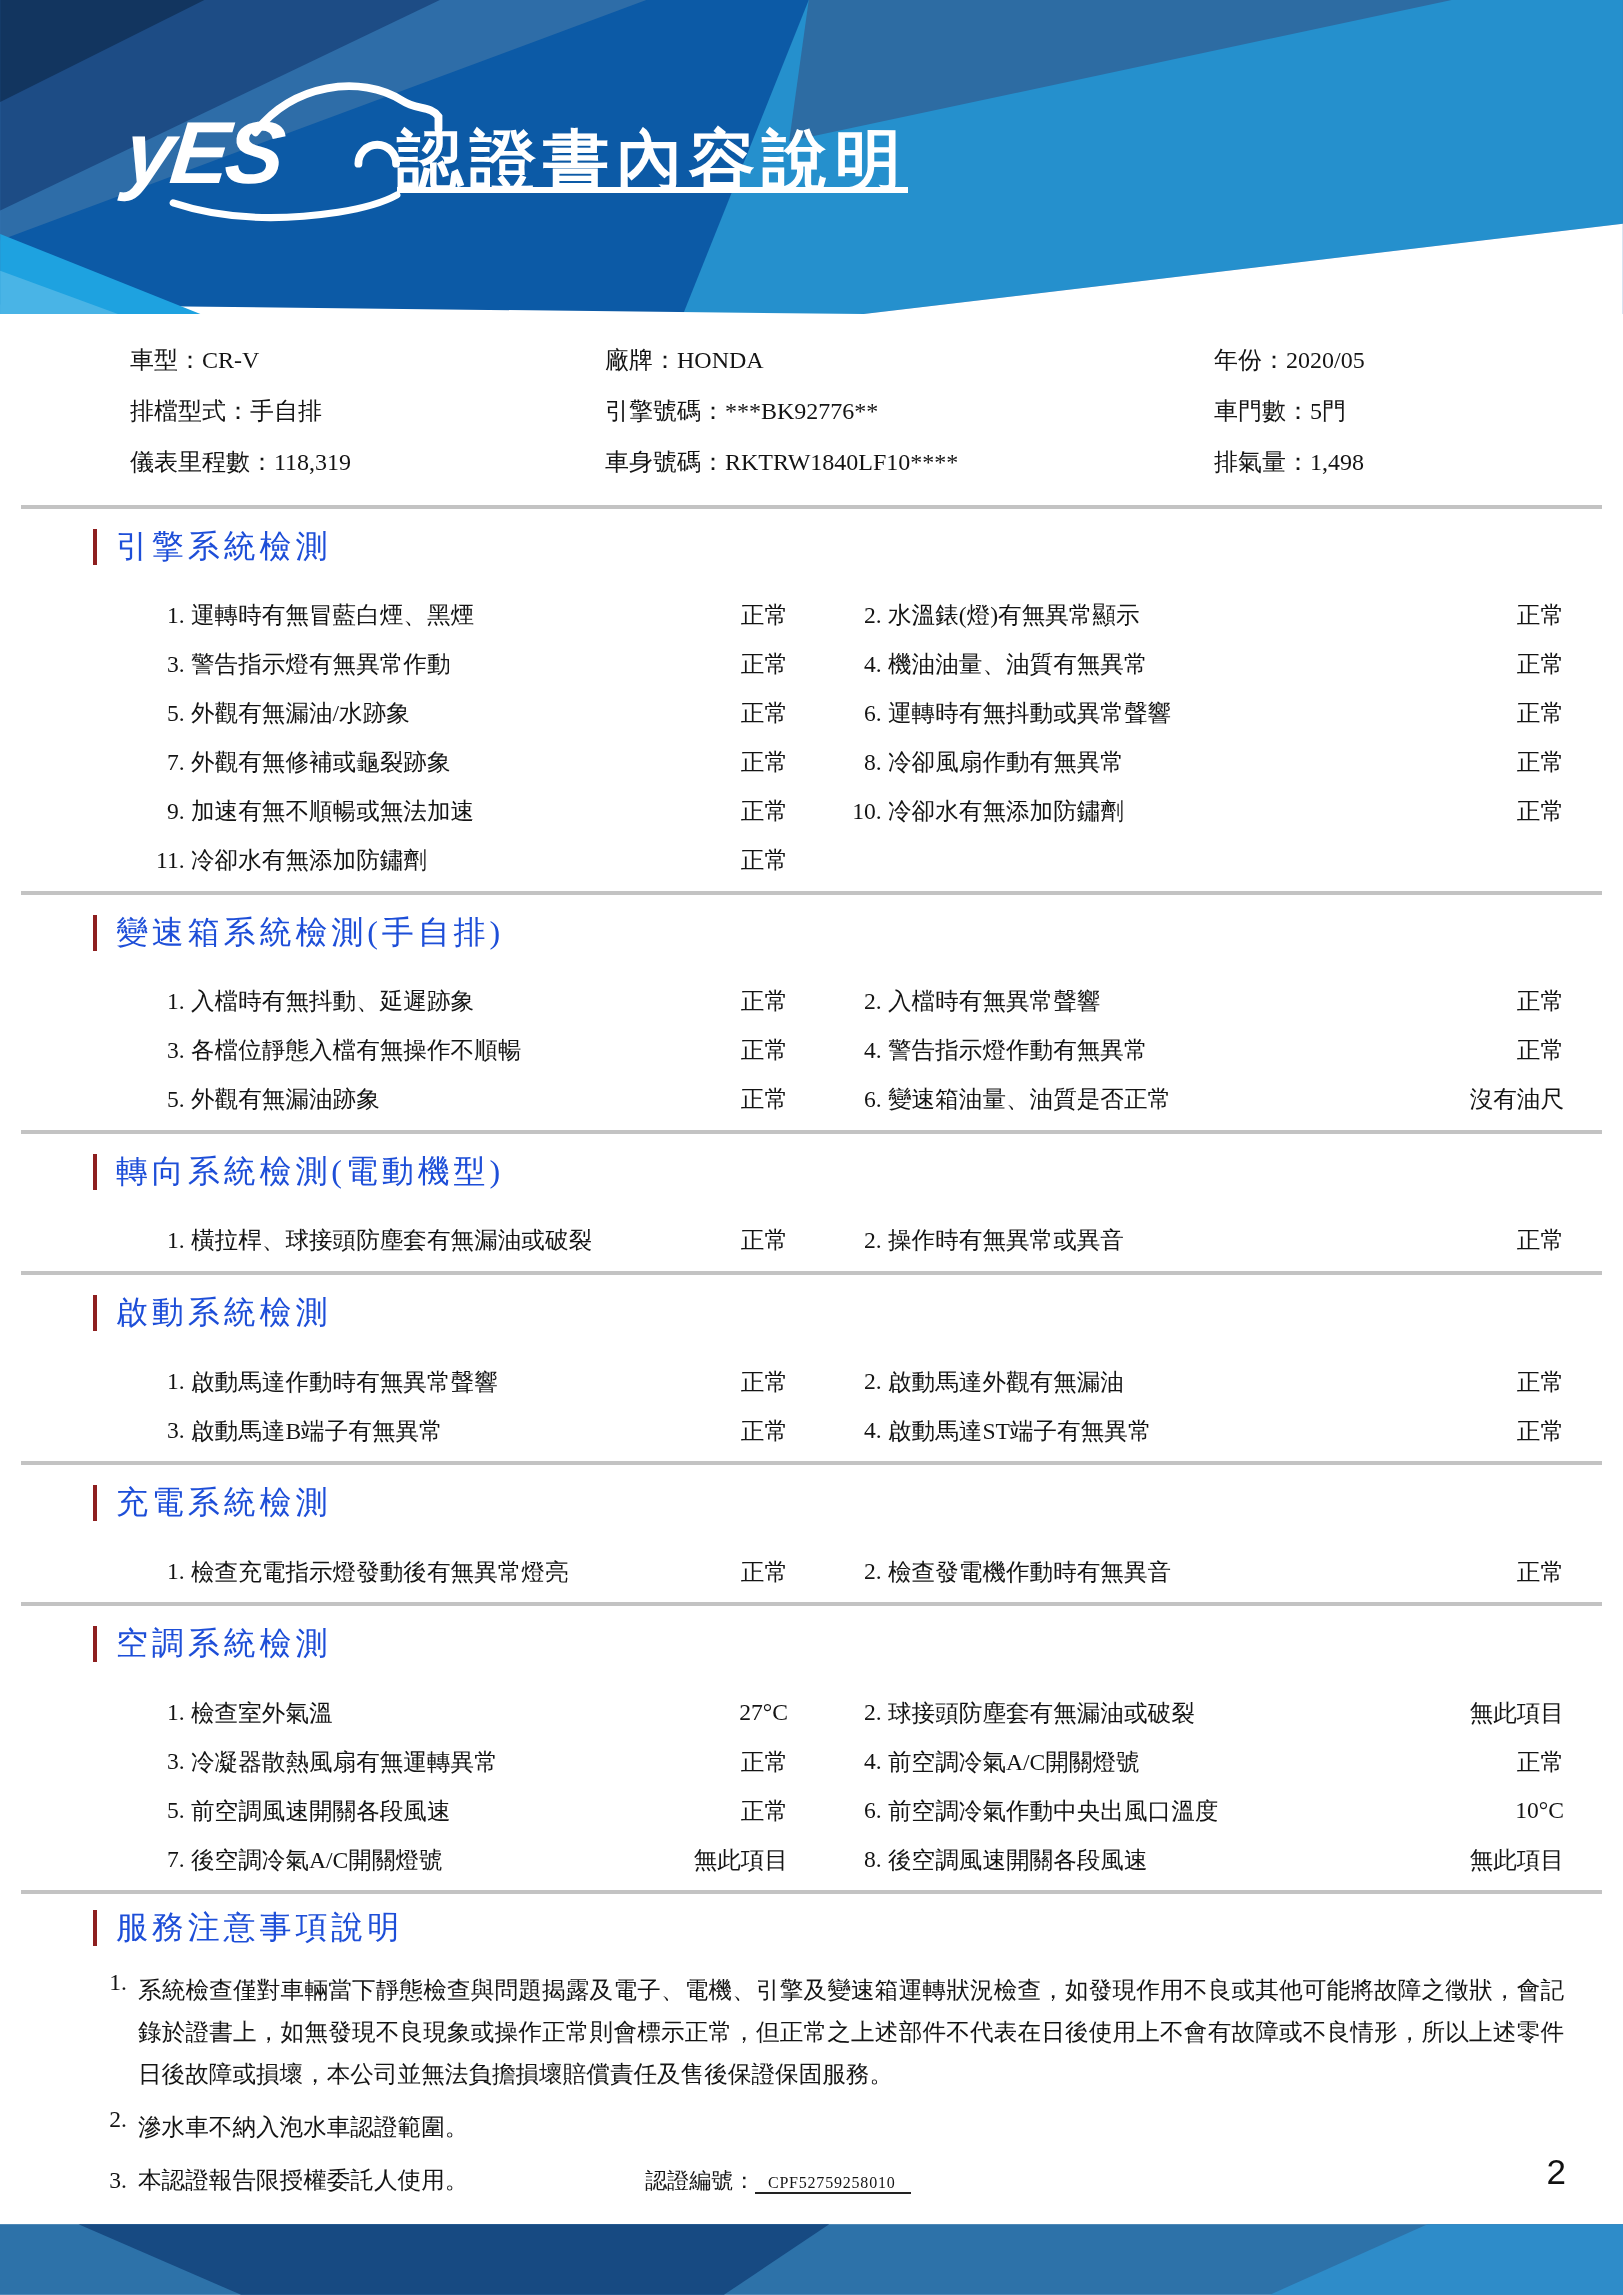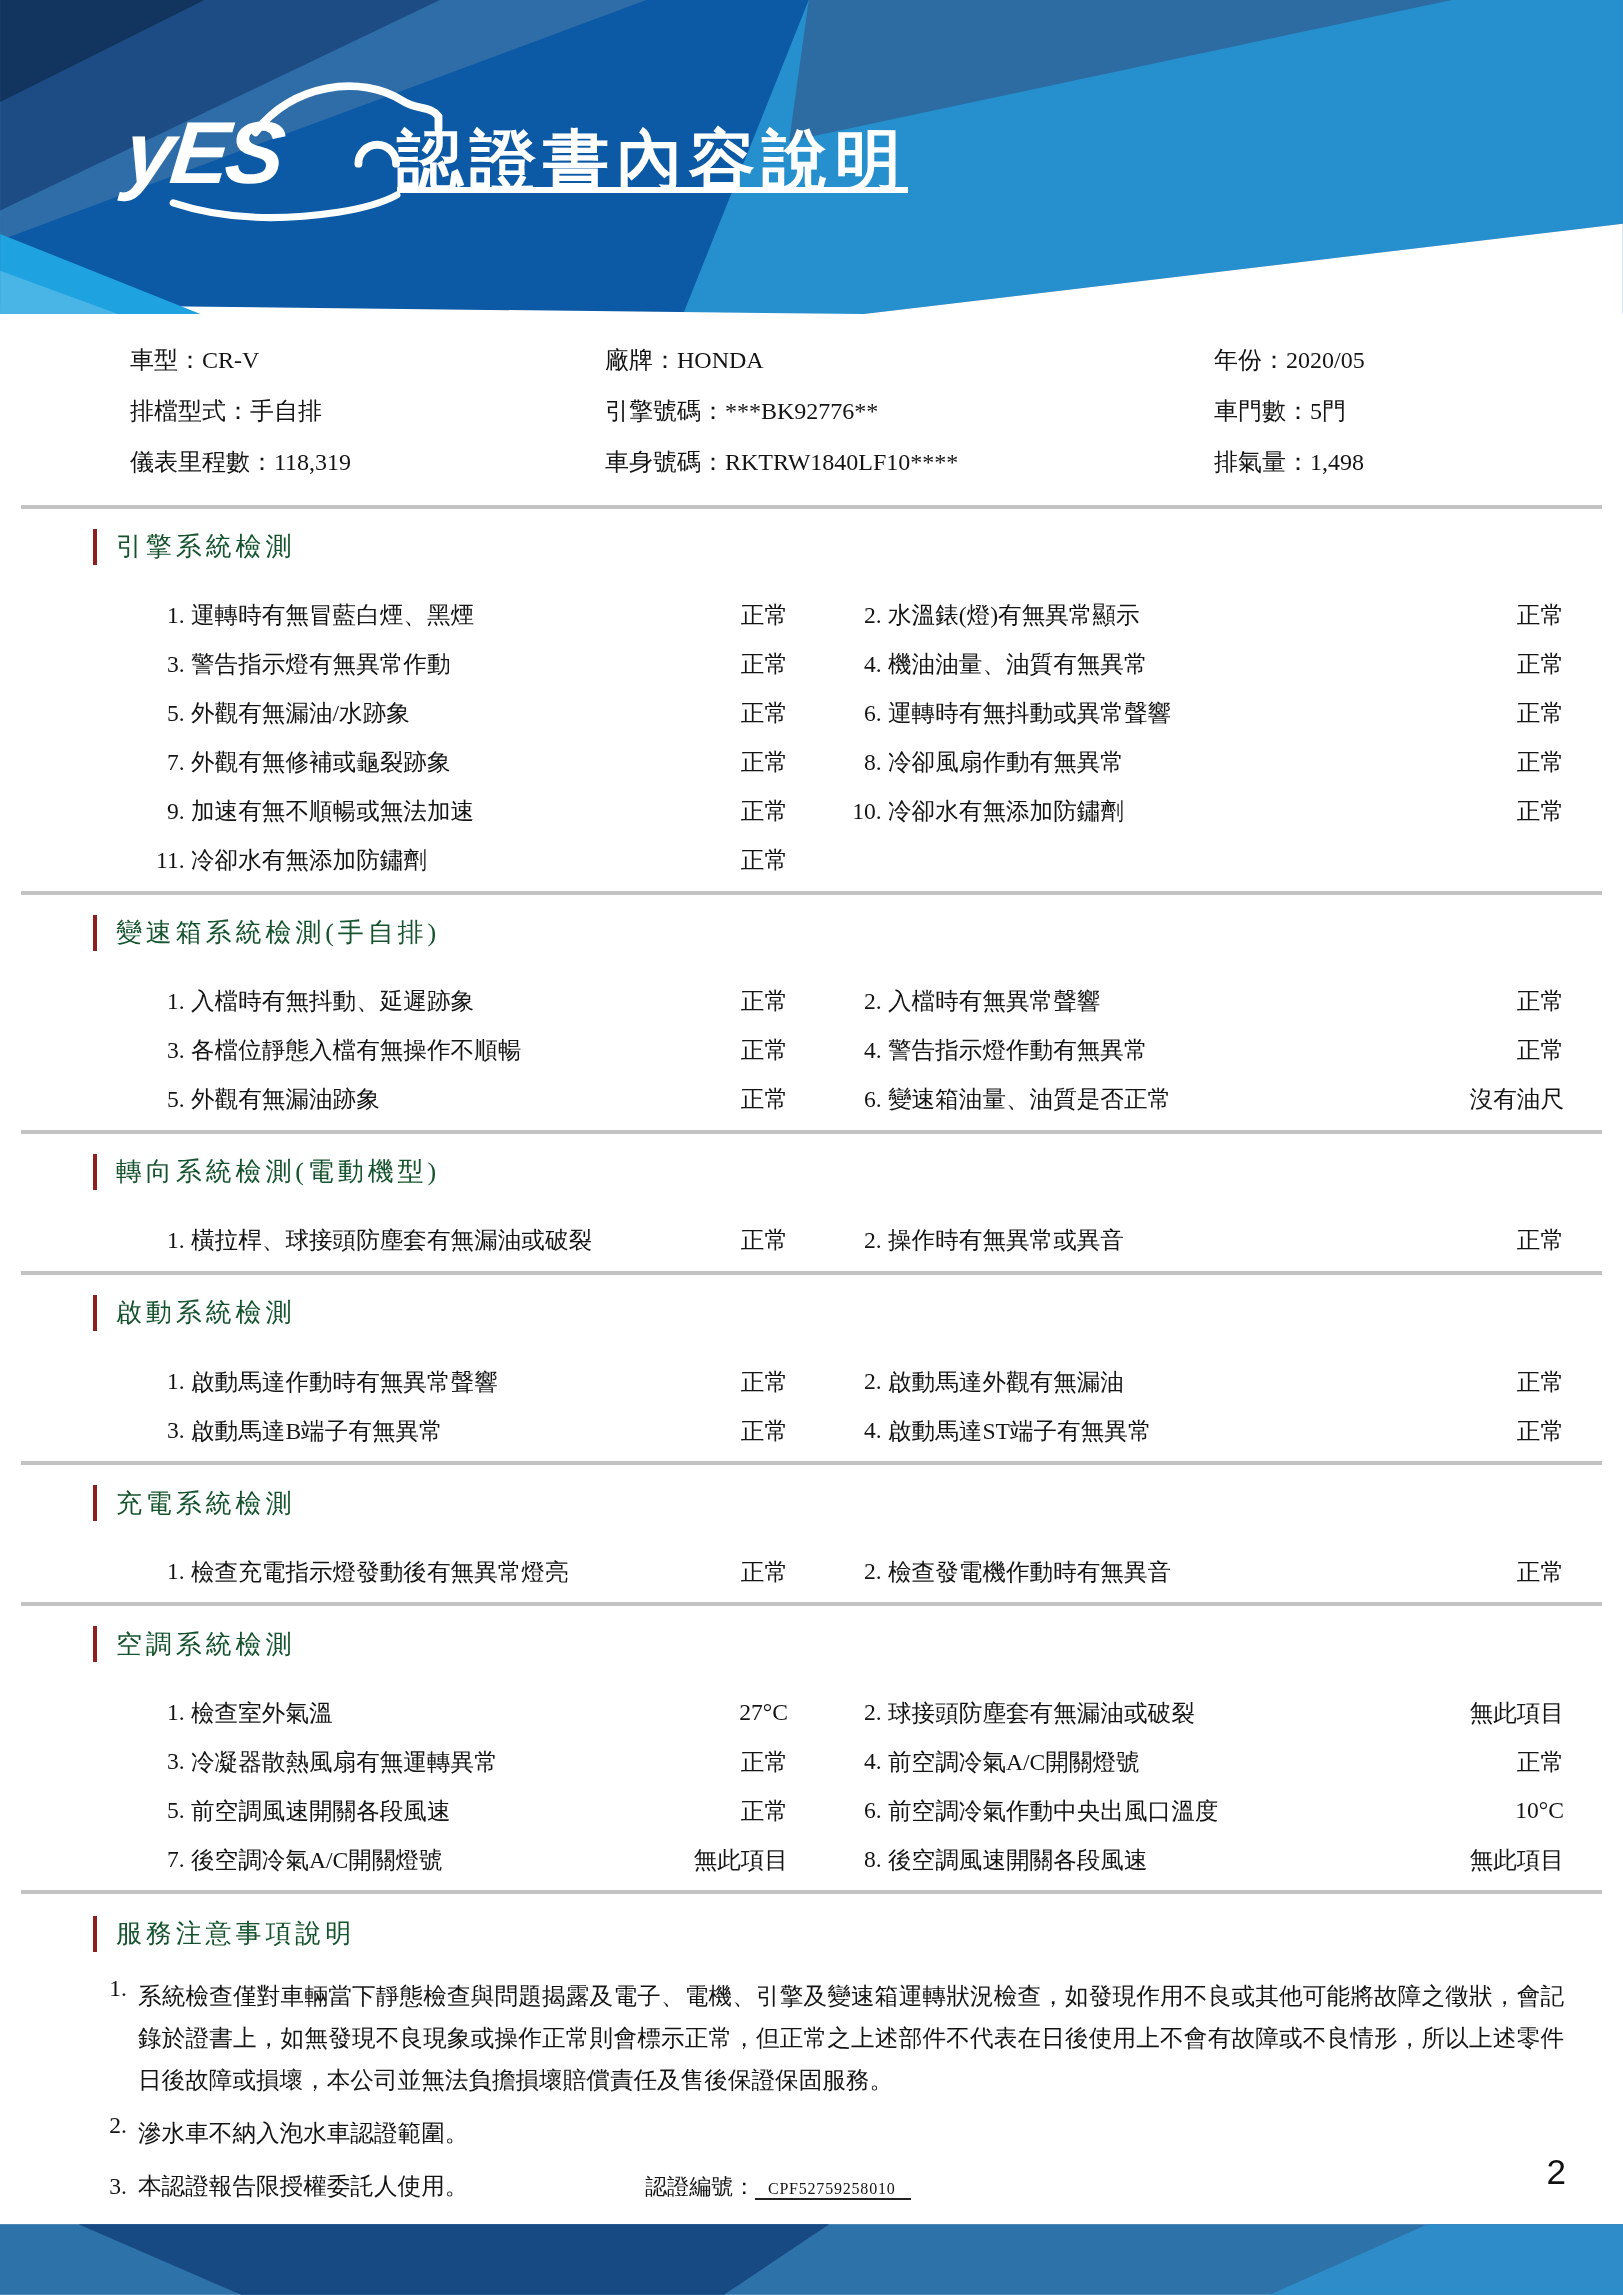--- a/index.html
+++ b/index.html
@@ -29,7 +29,7 @@
   .section{padding:17.3px 0 6.3px 0;}
   .section-header{display:flex;align-items:center;margin-left:93px;height:41px;}
   .accent-bar{width:3.9px;height:36px;background:#8e1f1f;margin-right:19px;flex:none;}
-  .section-title{font-size:26px;color:#14532d;letter-spacing:3.9px;white-space:nowrap;}
+  .section-title{font-size:32px;color:#1d4ed8;letter-spacing:3.9px;white-space:nowrap;}
   .rows{margin-top:23.6px;}
   .item-row{display:grid;grid-template-columns:57px 479px 118px 39px 61px 471px 1fr;
             align-items:center;height:49px;padding:0 59px 0 134px;font-size:23.6px;}

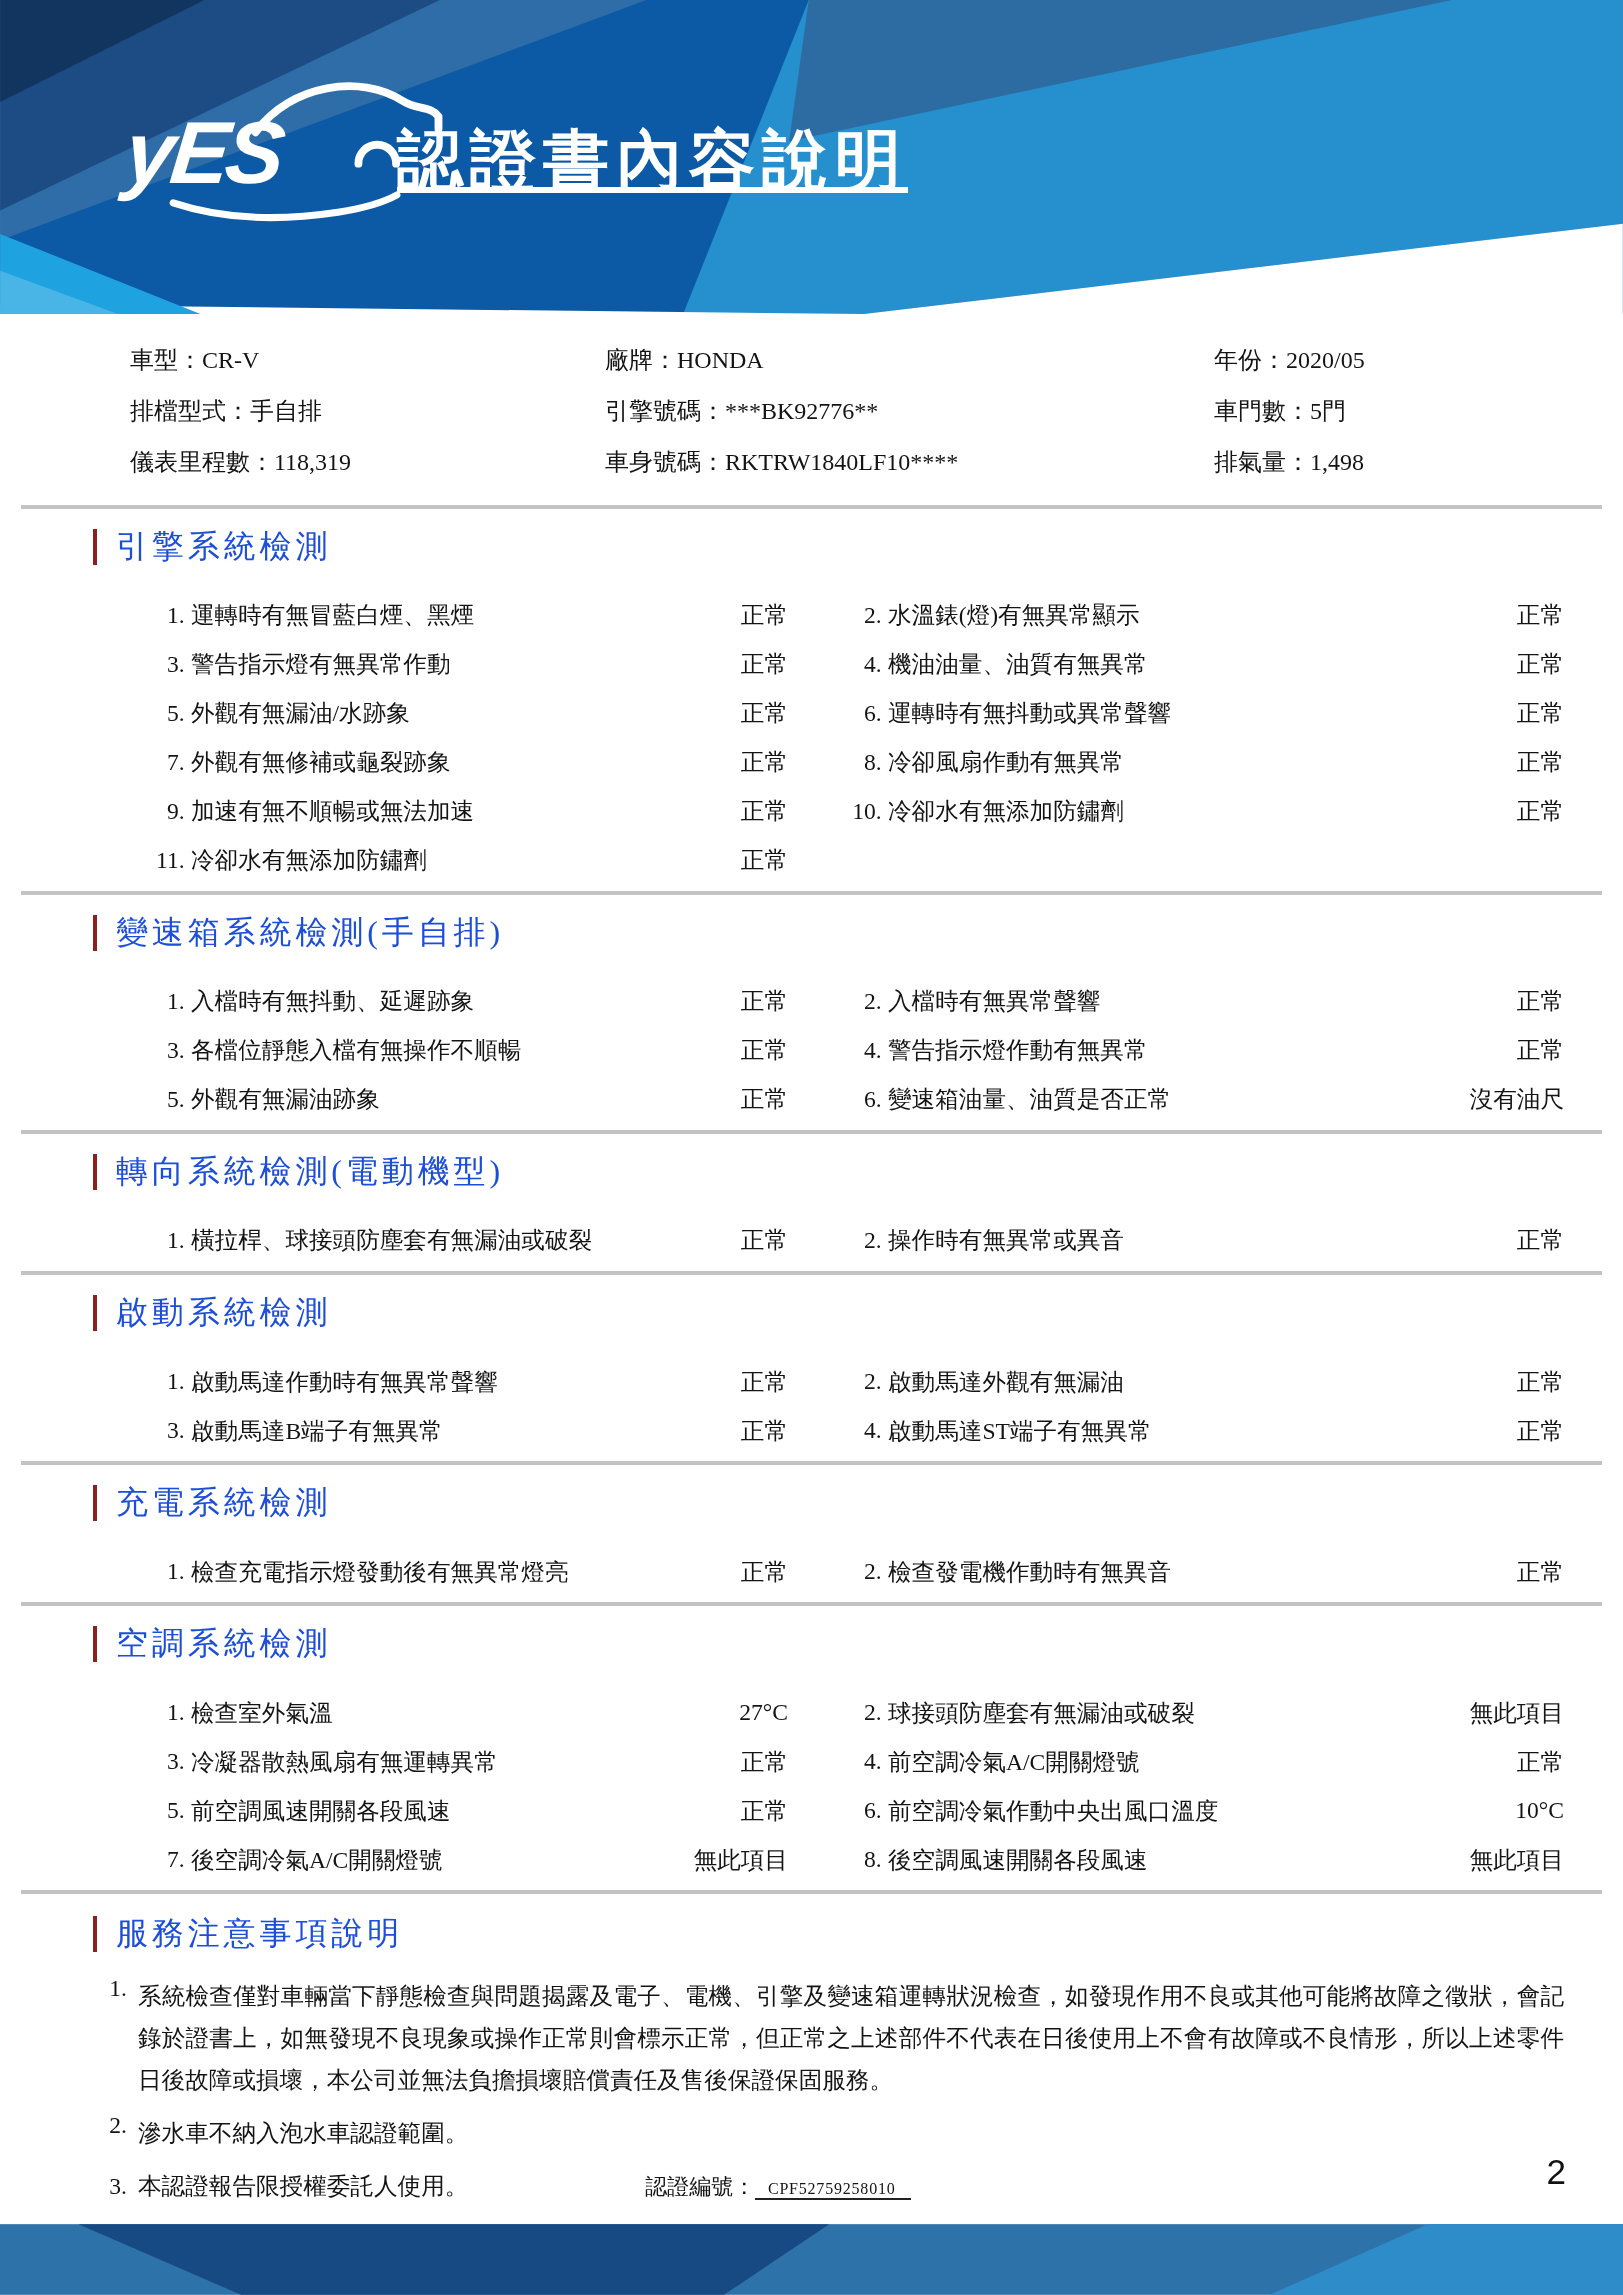--- a/index.html
+++ b/index.html
@@ -38,7 +38,7 @@
   .item-result{text-align:right;white-space:nowrap;}
 
   
-  .notes{padding:19px 0 0 0;}
+  .notes{padding:13px 0 0 0;}
   .note-rows{margin:20.4px 59px 0 86px;font-size:23.6px;}
   .note-row{display:flex;align-items:flex-start;margin-bottom:11px;}
   .note-num{flex:none;width:41px;text-align:right;padding-right:11px;}

